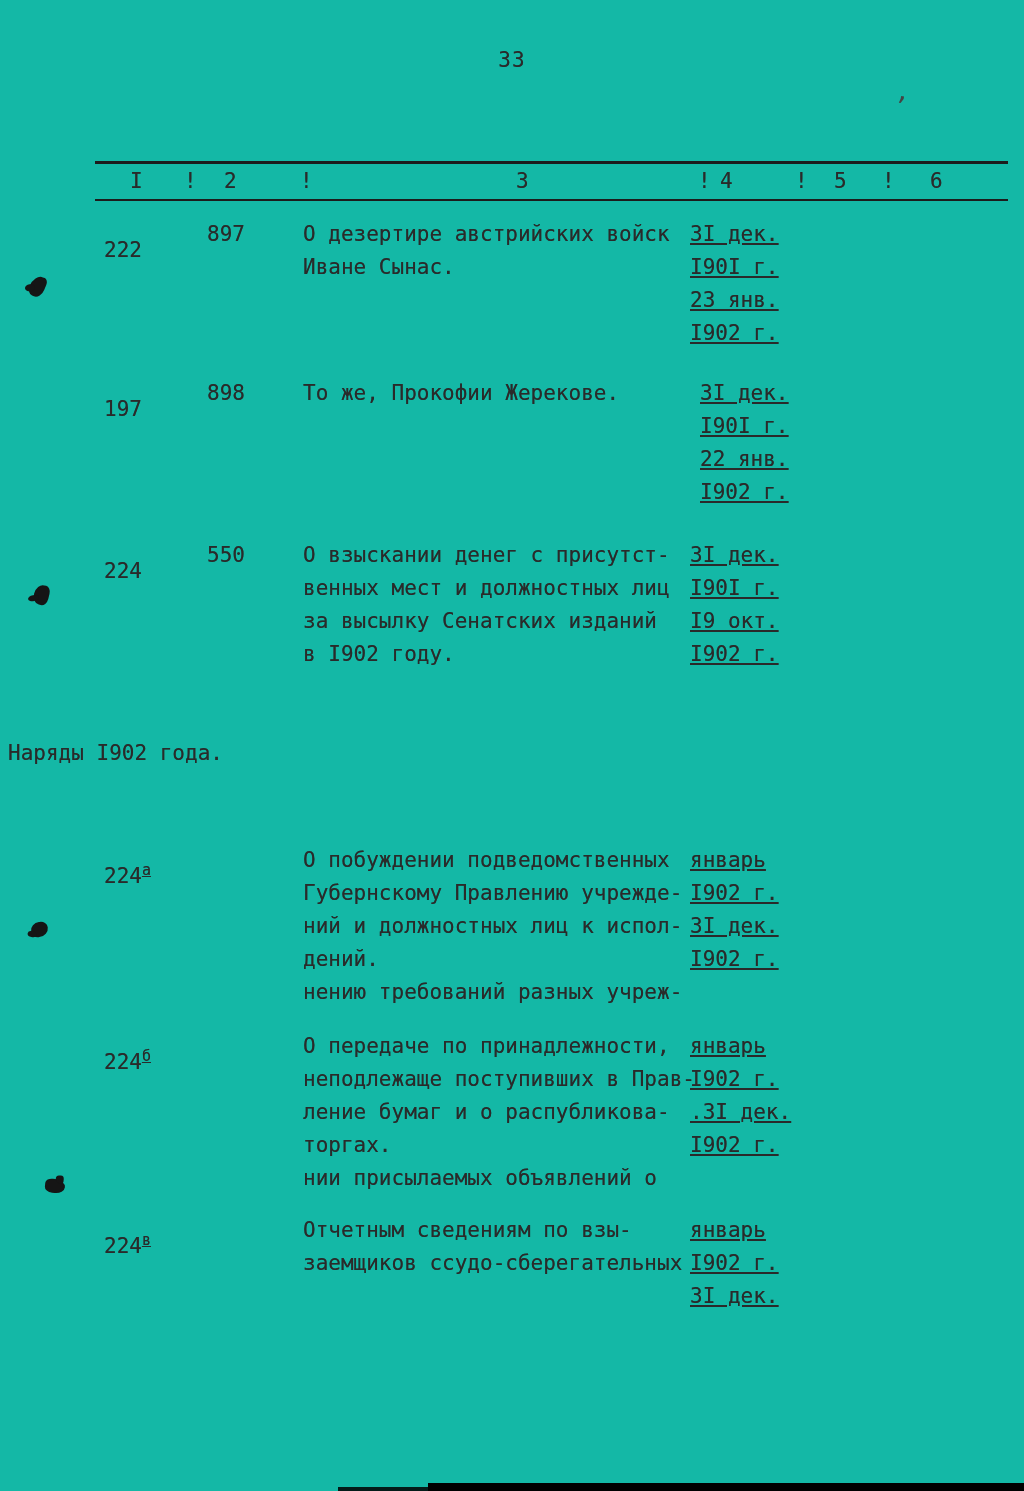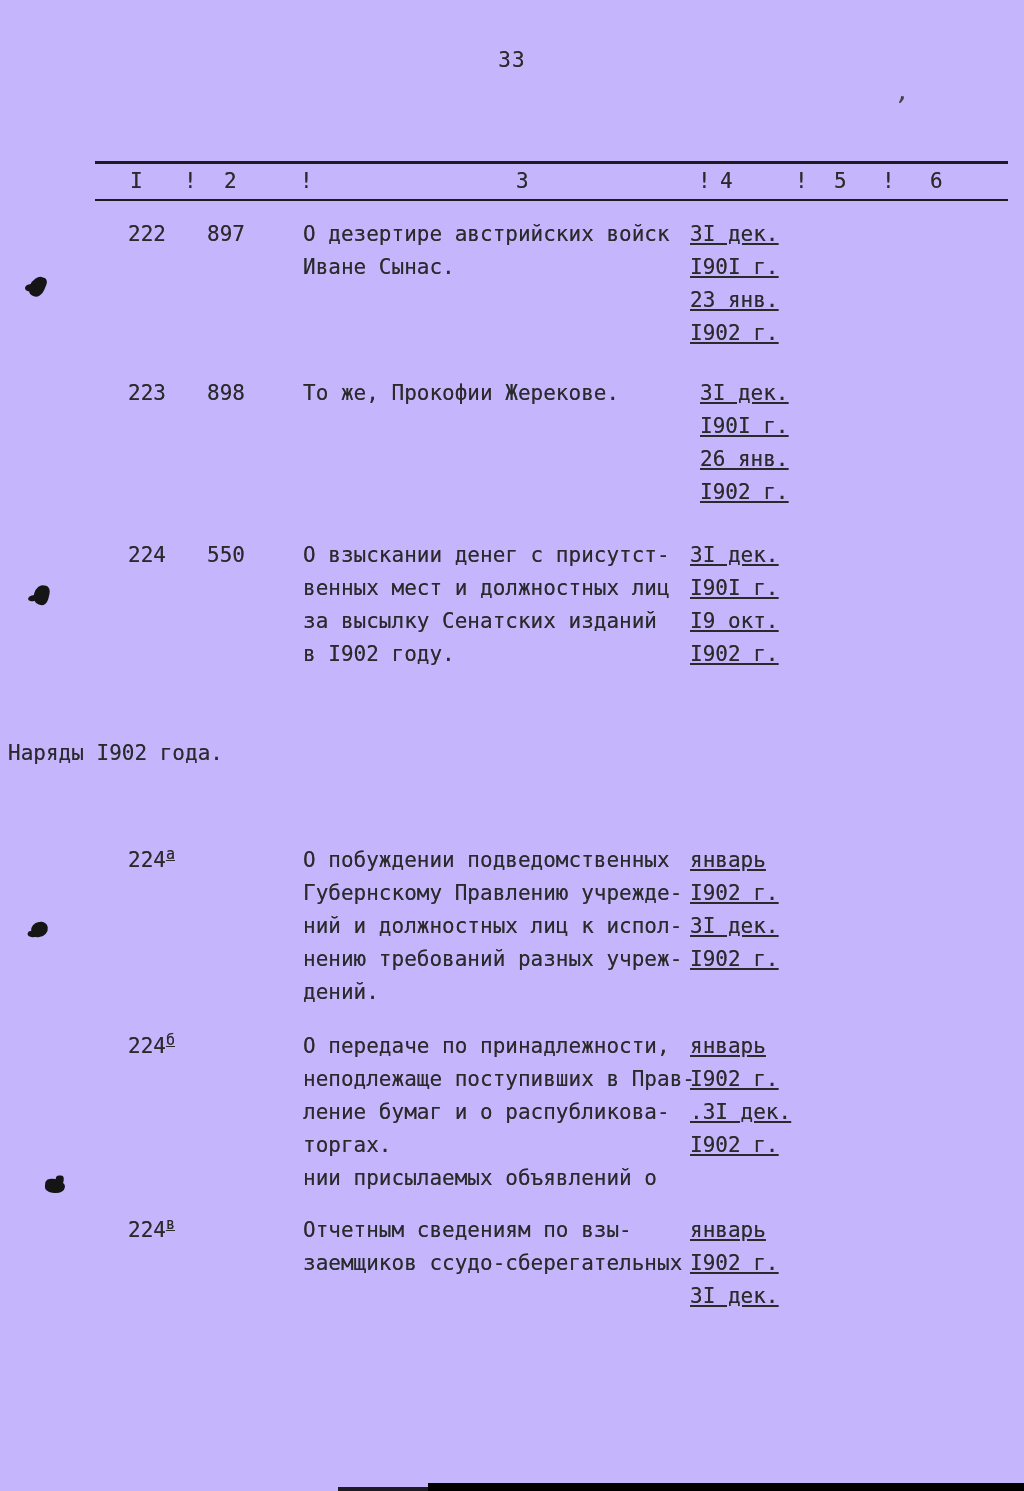--- a/index.html
+++ b/index.html
@@ -6,7 +6,7 @@
   .page{
     position:relative;
     width:1024px;height:1491px;
-    background:#c4b5fd;
+    background:#14b8a6;
     overflow:hidden;
     font-family:"DejaVu Sans Mono", monospace;
     color:#262626;

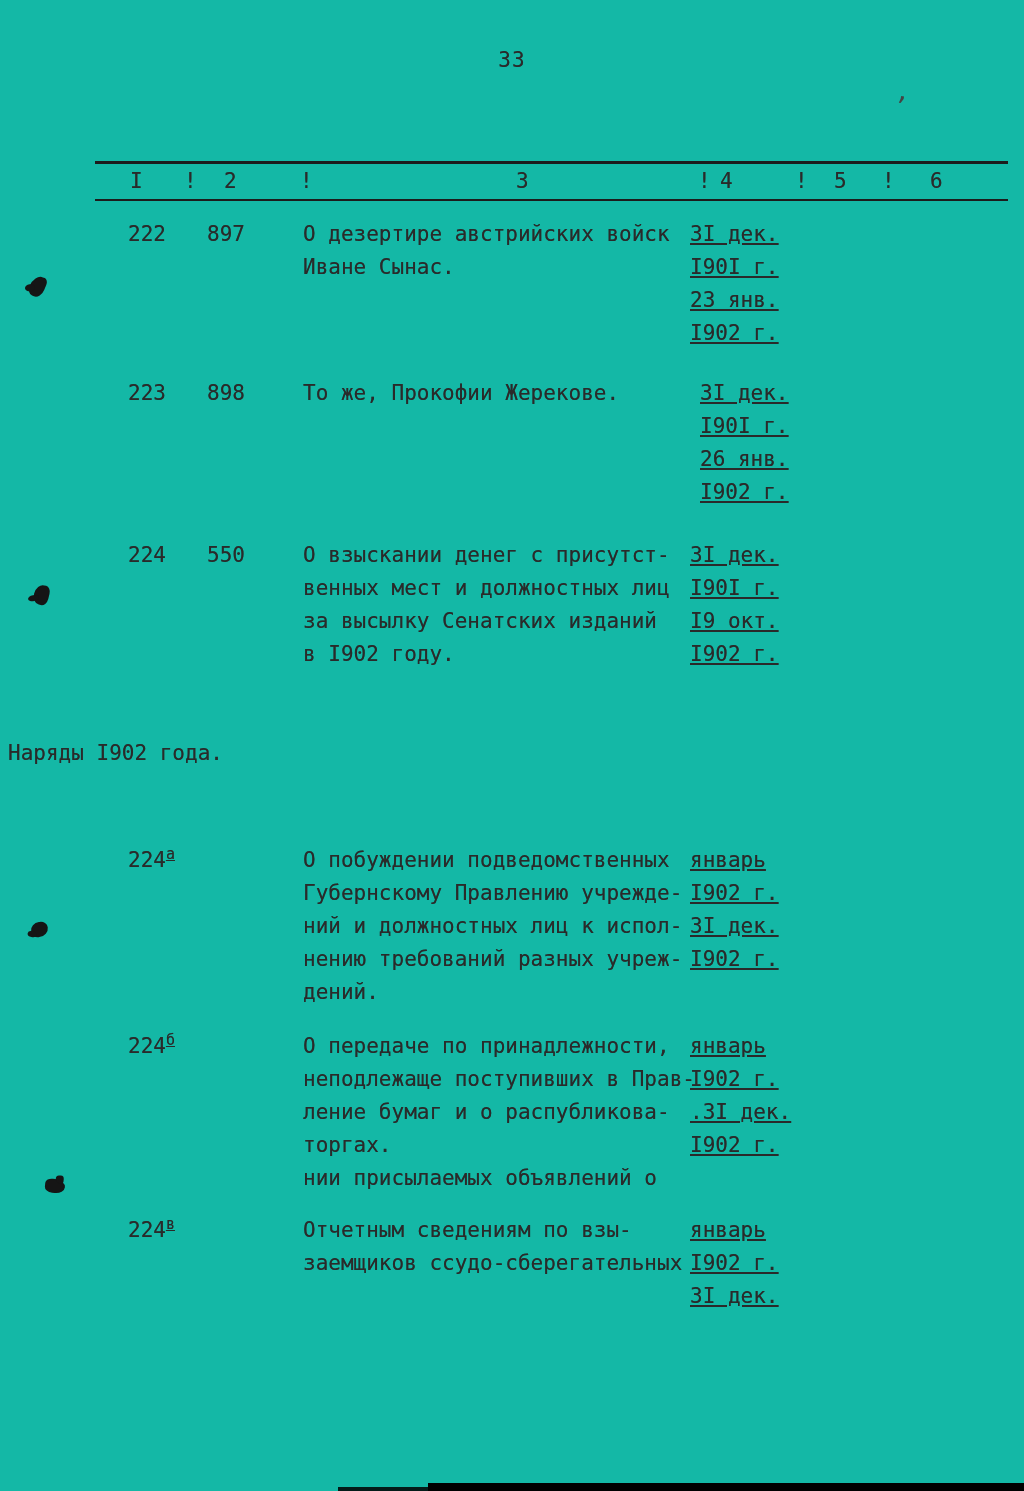--- a/index.html
+++ b/index.html
@@ -25,7 +25,7 @@
   .rule.bot{top:199px;height:2px;}
   .hdr{position:absolute;top:165px;}
   .row{position:absolute;left:0;width:1024px;}
-  .c1{position:absolute;left:104px;top:0;margin-left:24px;}
+  .c1{position:absolute;left:104px;top:16px;}
   .c2{position:absolute;left:207px;top:0;}
   .c3{position:absolute;left:303px;top:0;width:410px;}
   .c4{position:absolute;left:690px;top:0;width:200px;text-decoration:underline;}

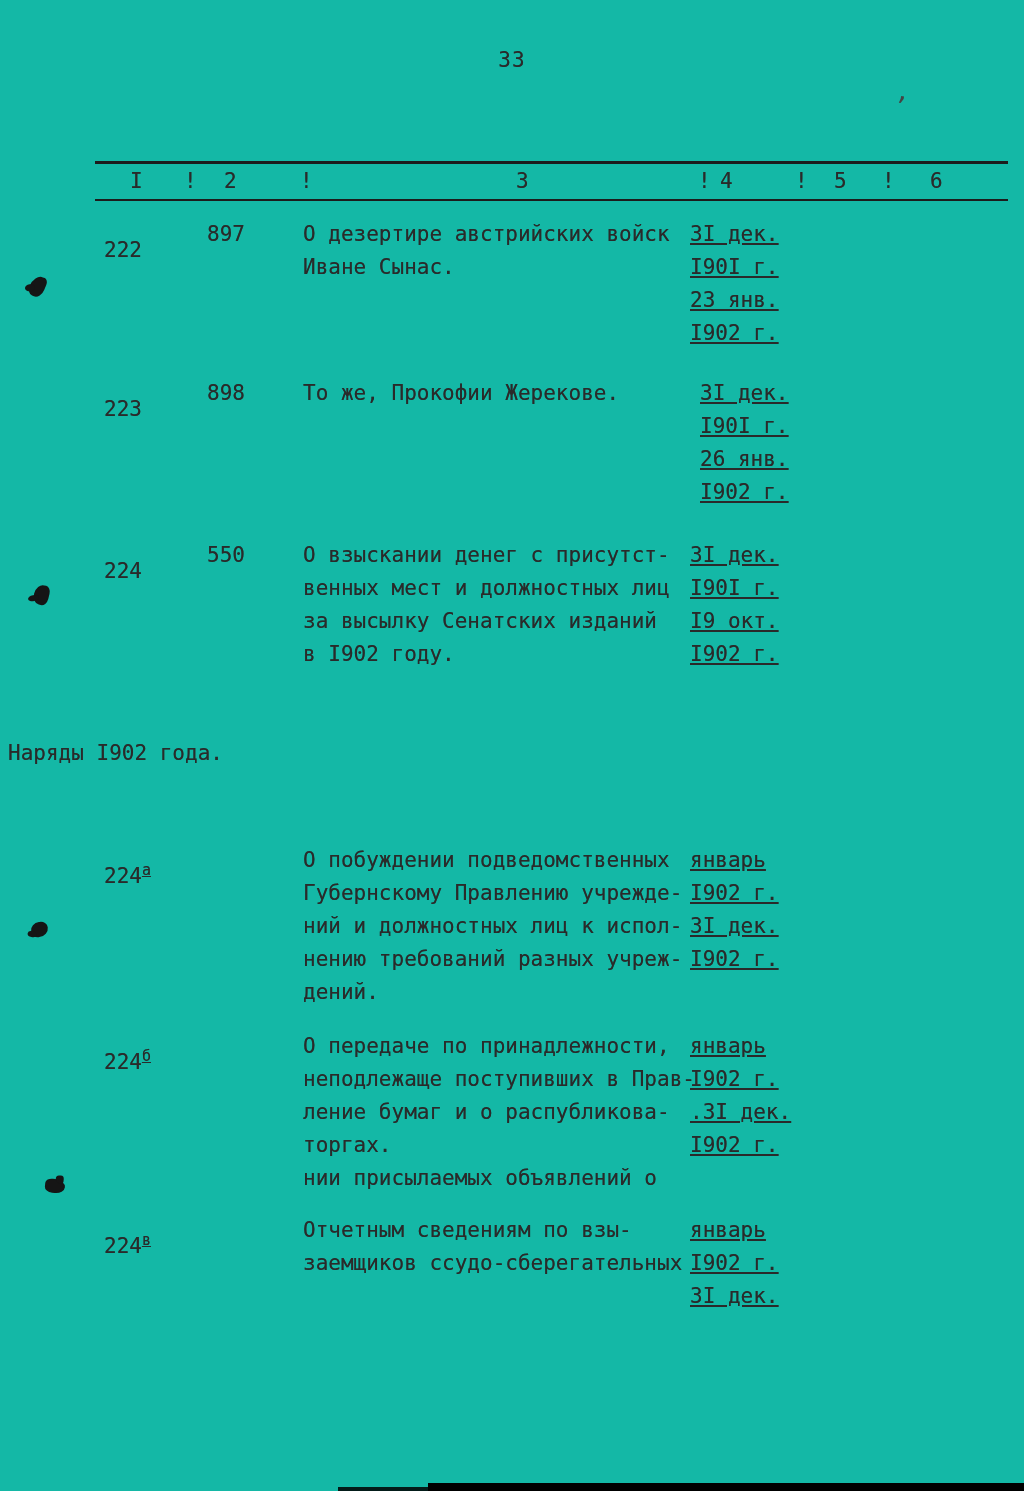--- a/index.html
+++ b/index.html
@@ -88,7 +88,7 @@
   </div>
 
   <div class="row" style="top:377px">
-    <div class="c1 tw">223</div>
+    <div class="c1 tw">197</div>
     <div class="c2 tw">898</div>
     <div class="c3 tw">
       <div>То же, Прокофии Жерекове.</div>

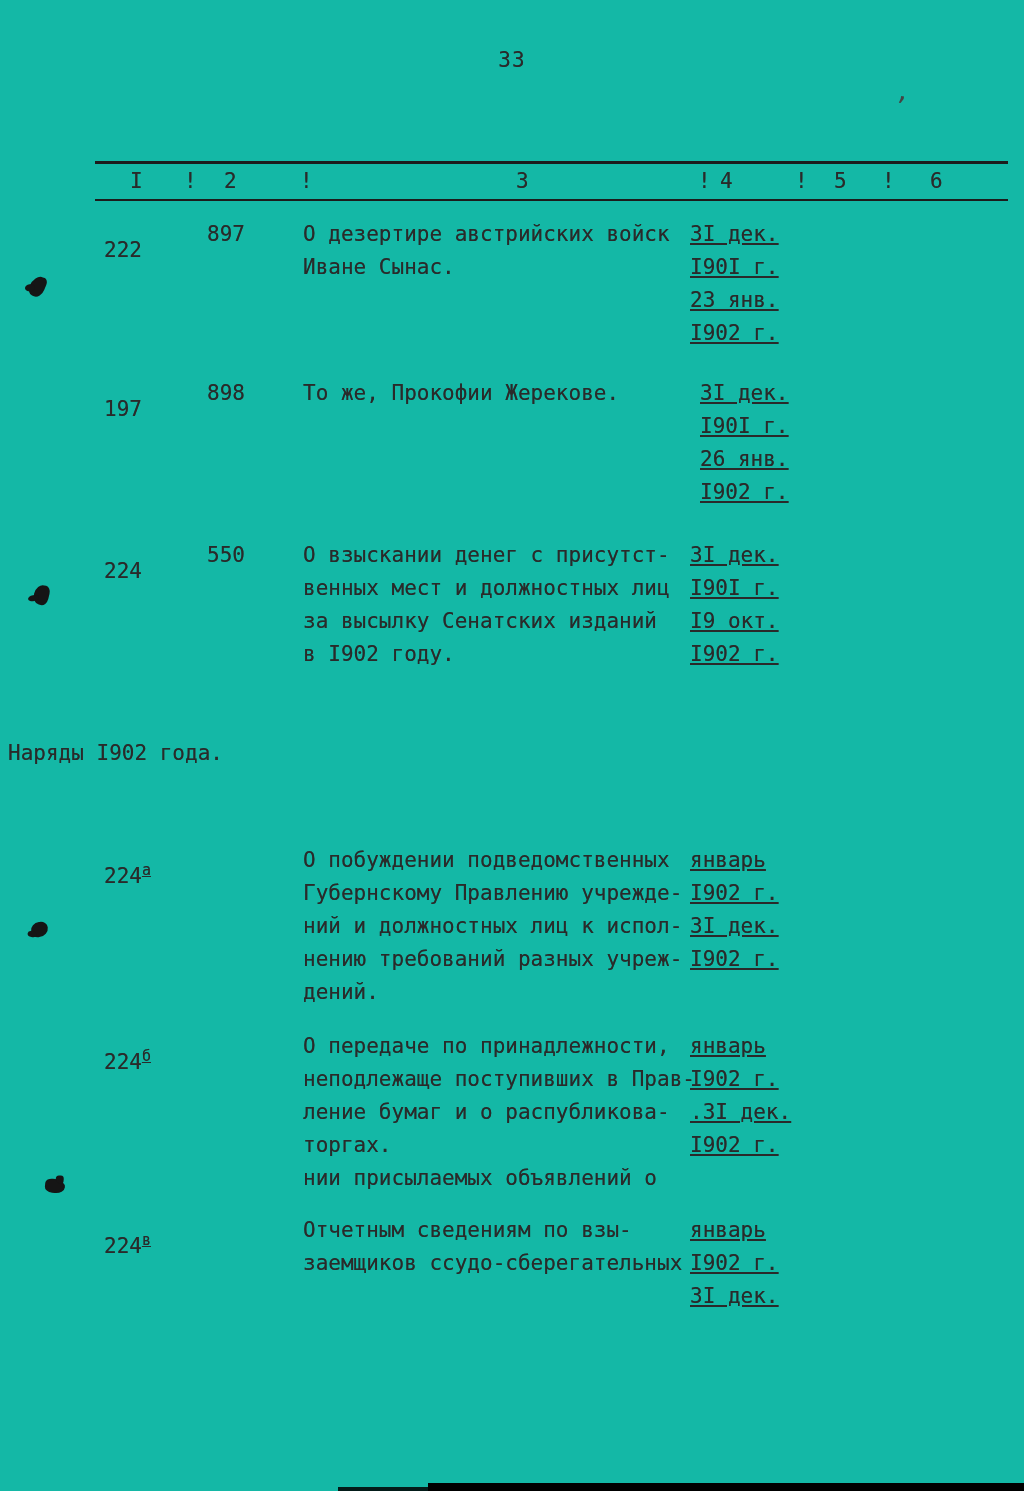--- a/index.html
+++ b/index.html
@@ -96,7 +96,7 @@
     <div class="c4 tw indent">
       <div>3I дек.</div>
       <div>I90I г.</div>
-      <div>26 янв.</div>
+      <div>22 янв.</div>
       <div>I902 г.</div>
     </div>
   </div>

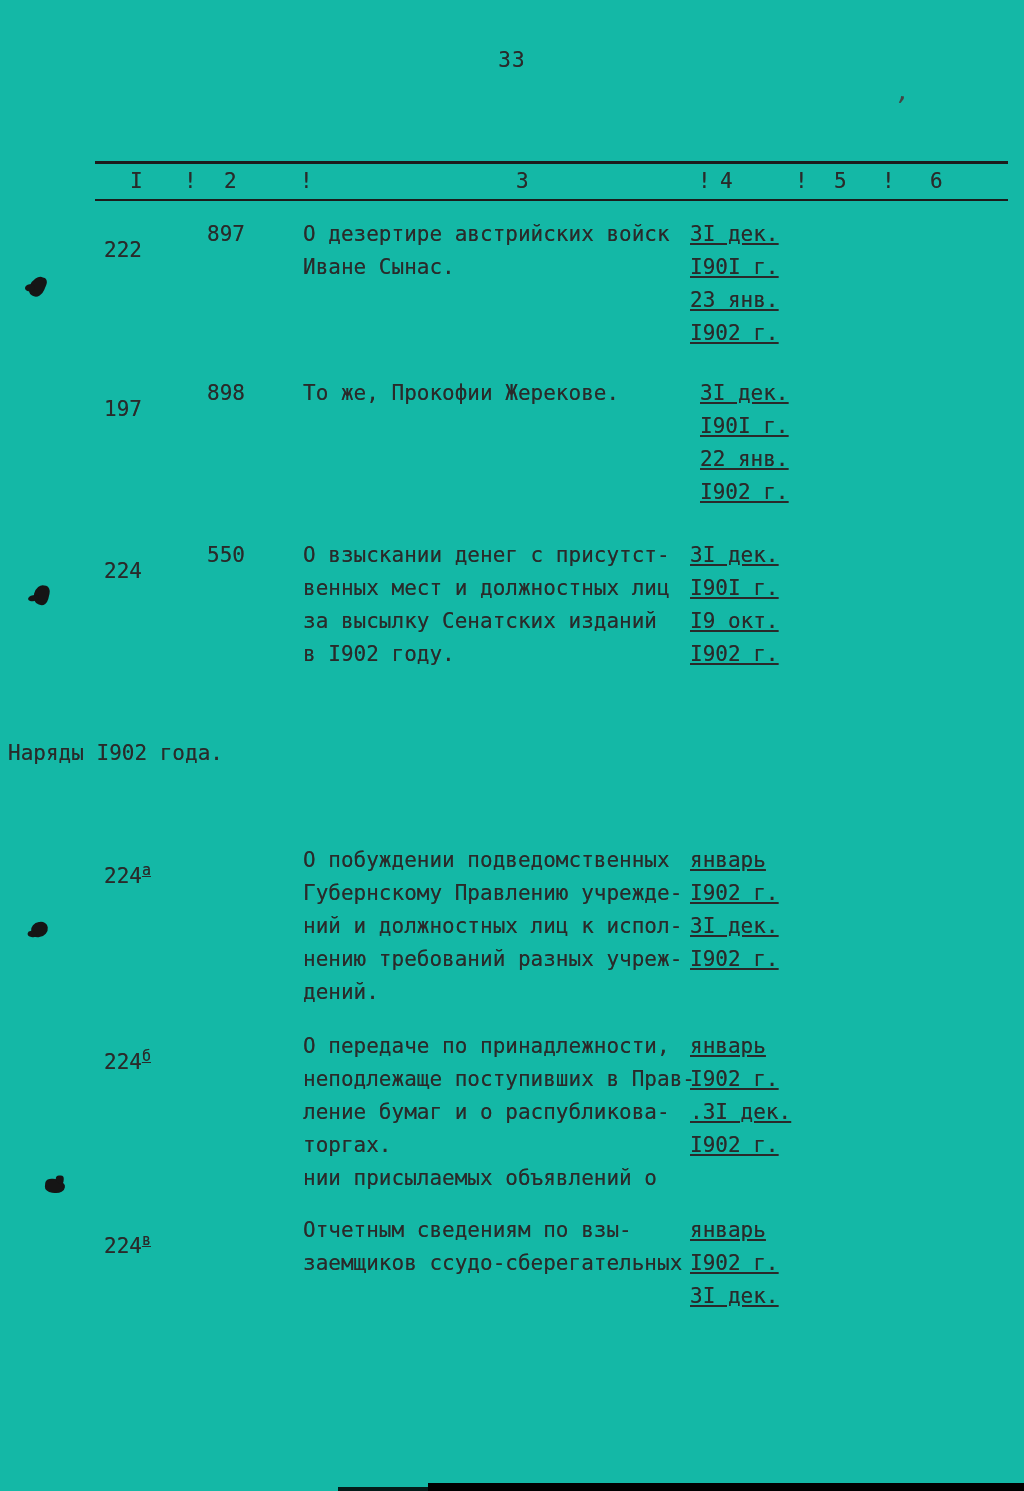--- a/index.html
+++ b/index.html
@@ -126,8 +126,8 @@
       <div>О побуждении подведомственных</div>
       <div>Губернскому Правлению учрежде-</div>
       <div>ний и должностных лиц к испол-</div>
+      <div>дений.</div>
       <div>нению требований разных учреж-</div>
-      <div>дений.</div>
     </div>
     <div class="c4 tw">
       <div>январь</div>

